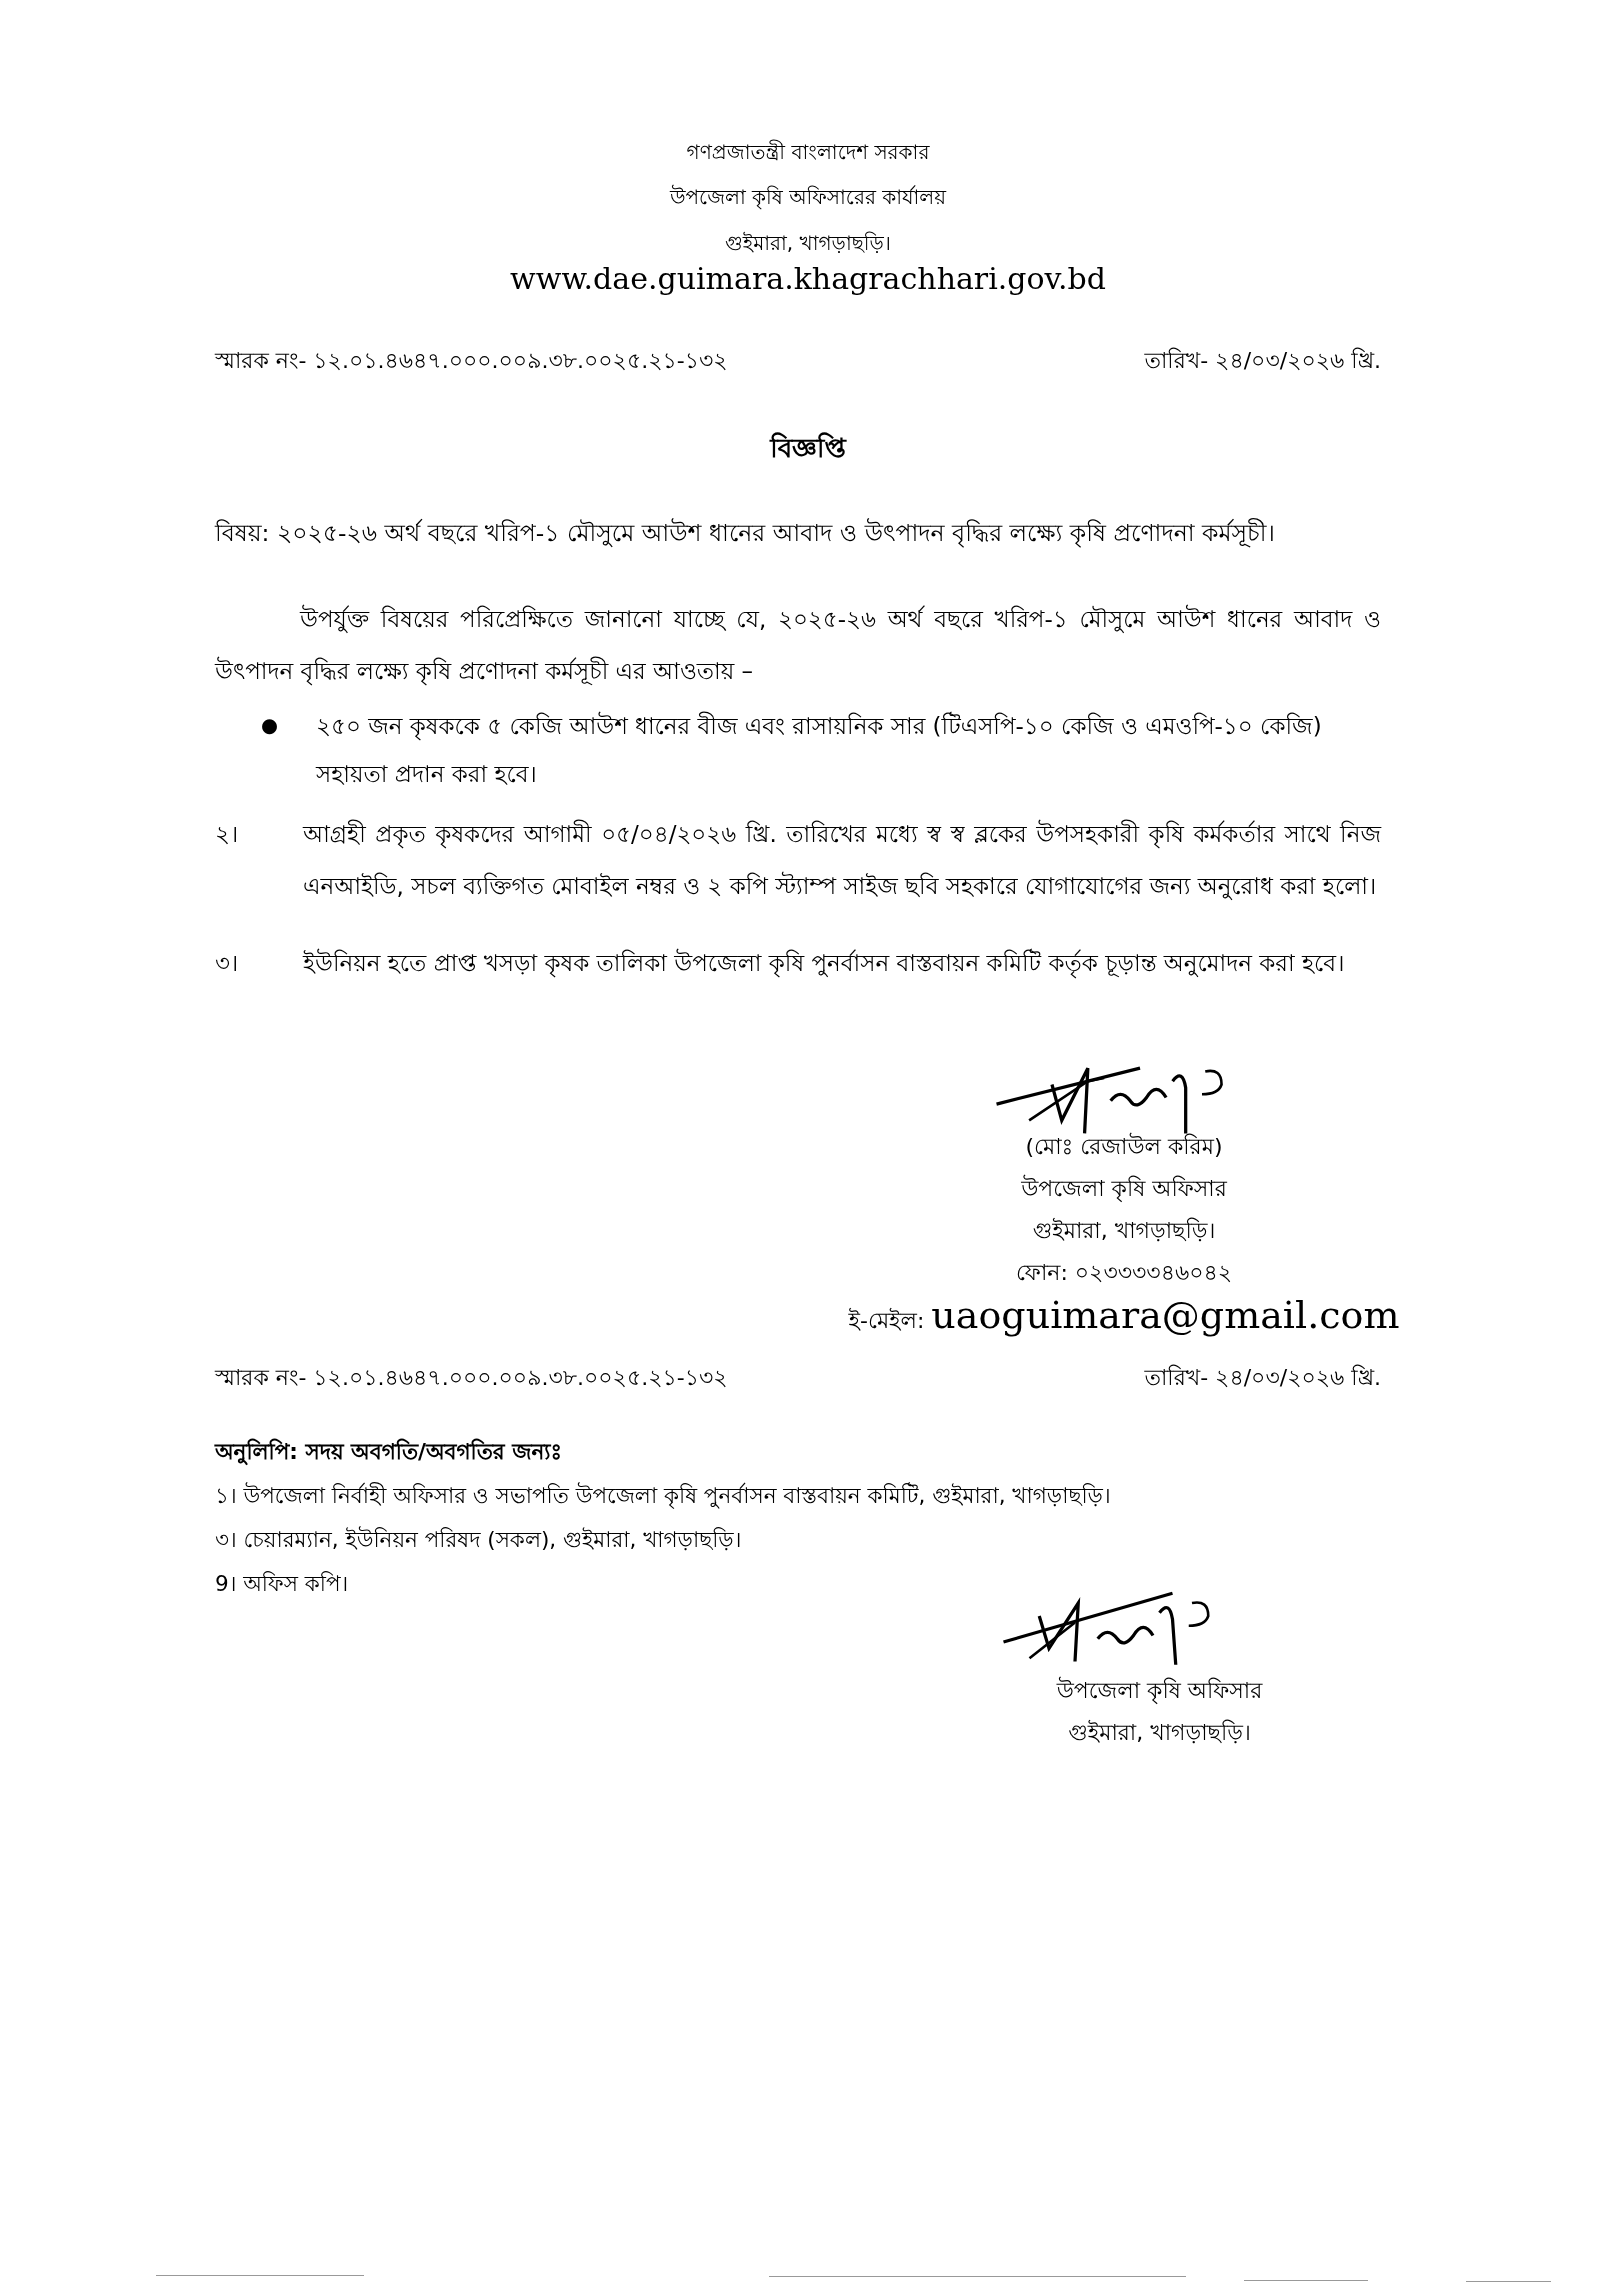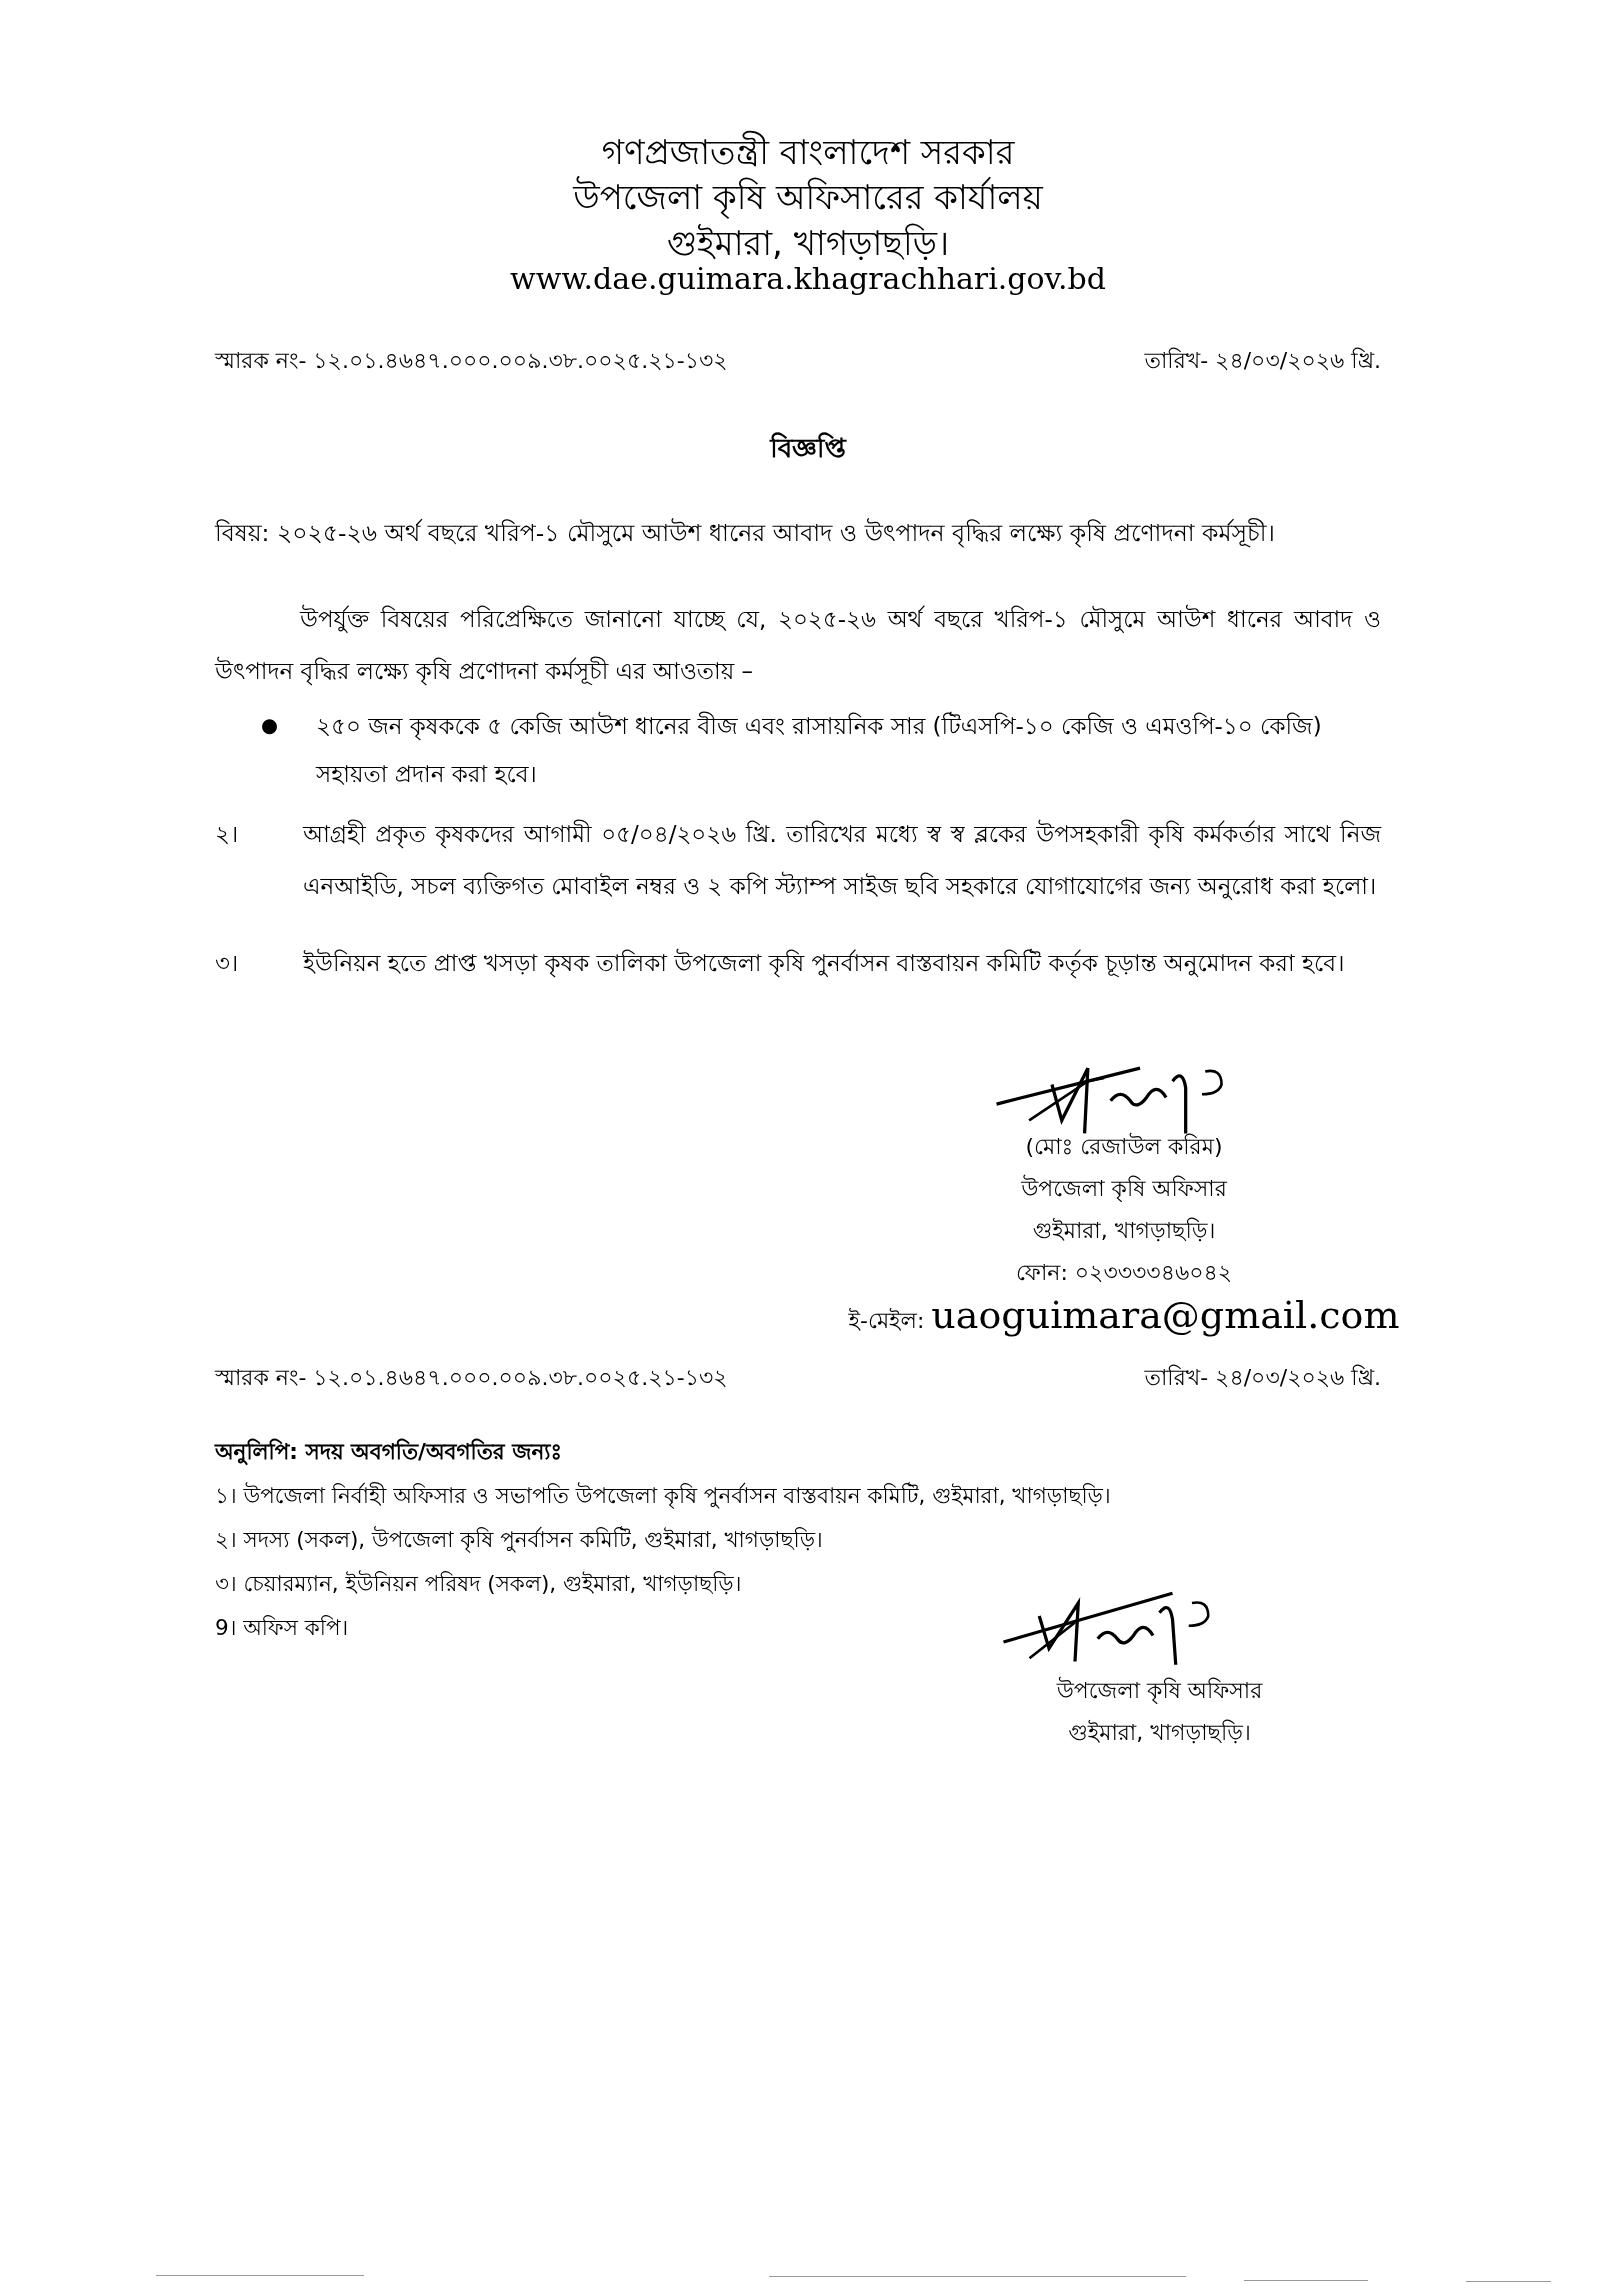--- a/index.html
+++ b/index.html
@@ -23,7 +23,7 @@
       text-align: center;
       white-space: nowrap;
     }
-    .hdr { font-size: 34px; line-height: 36px; text-align: center; }
+    .hdr { font-size: 20px; line-height: 36px; text-align: center; }
     .website {
       font-family: "DejaVu Serif", "Liberation Serif", serif;
       font-size: 30px;

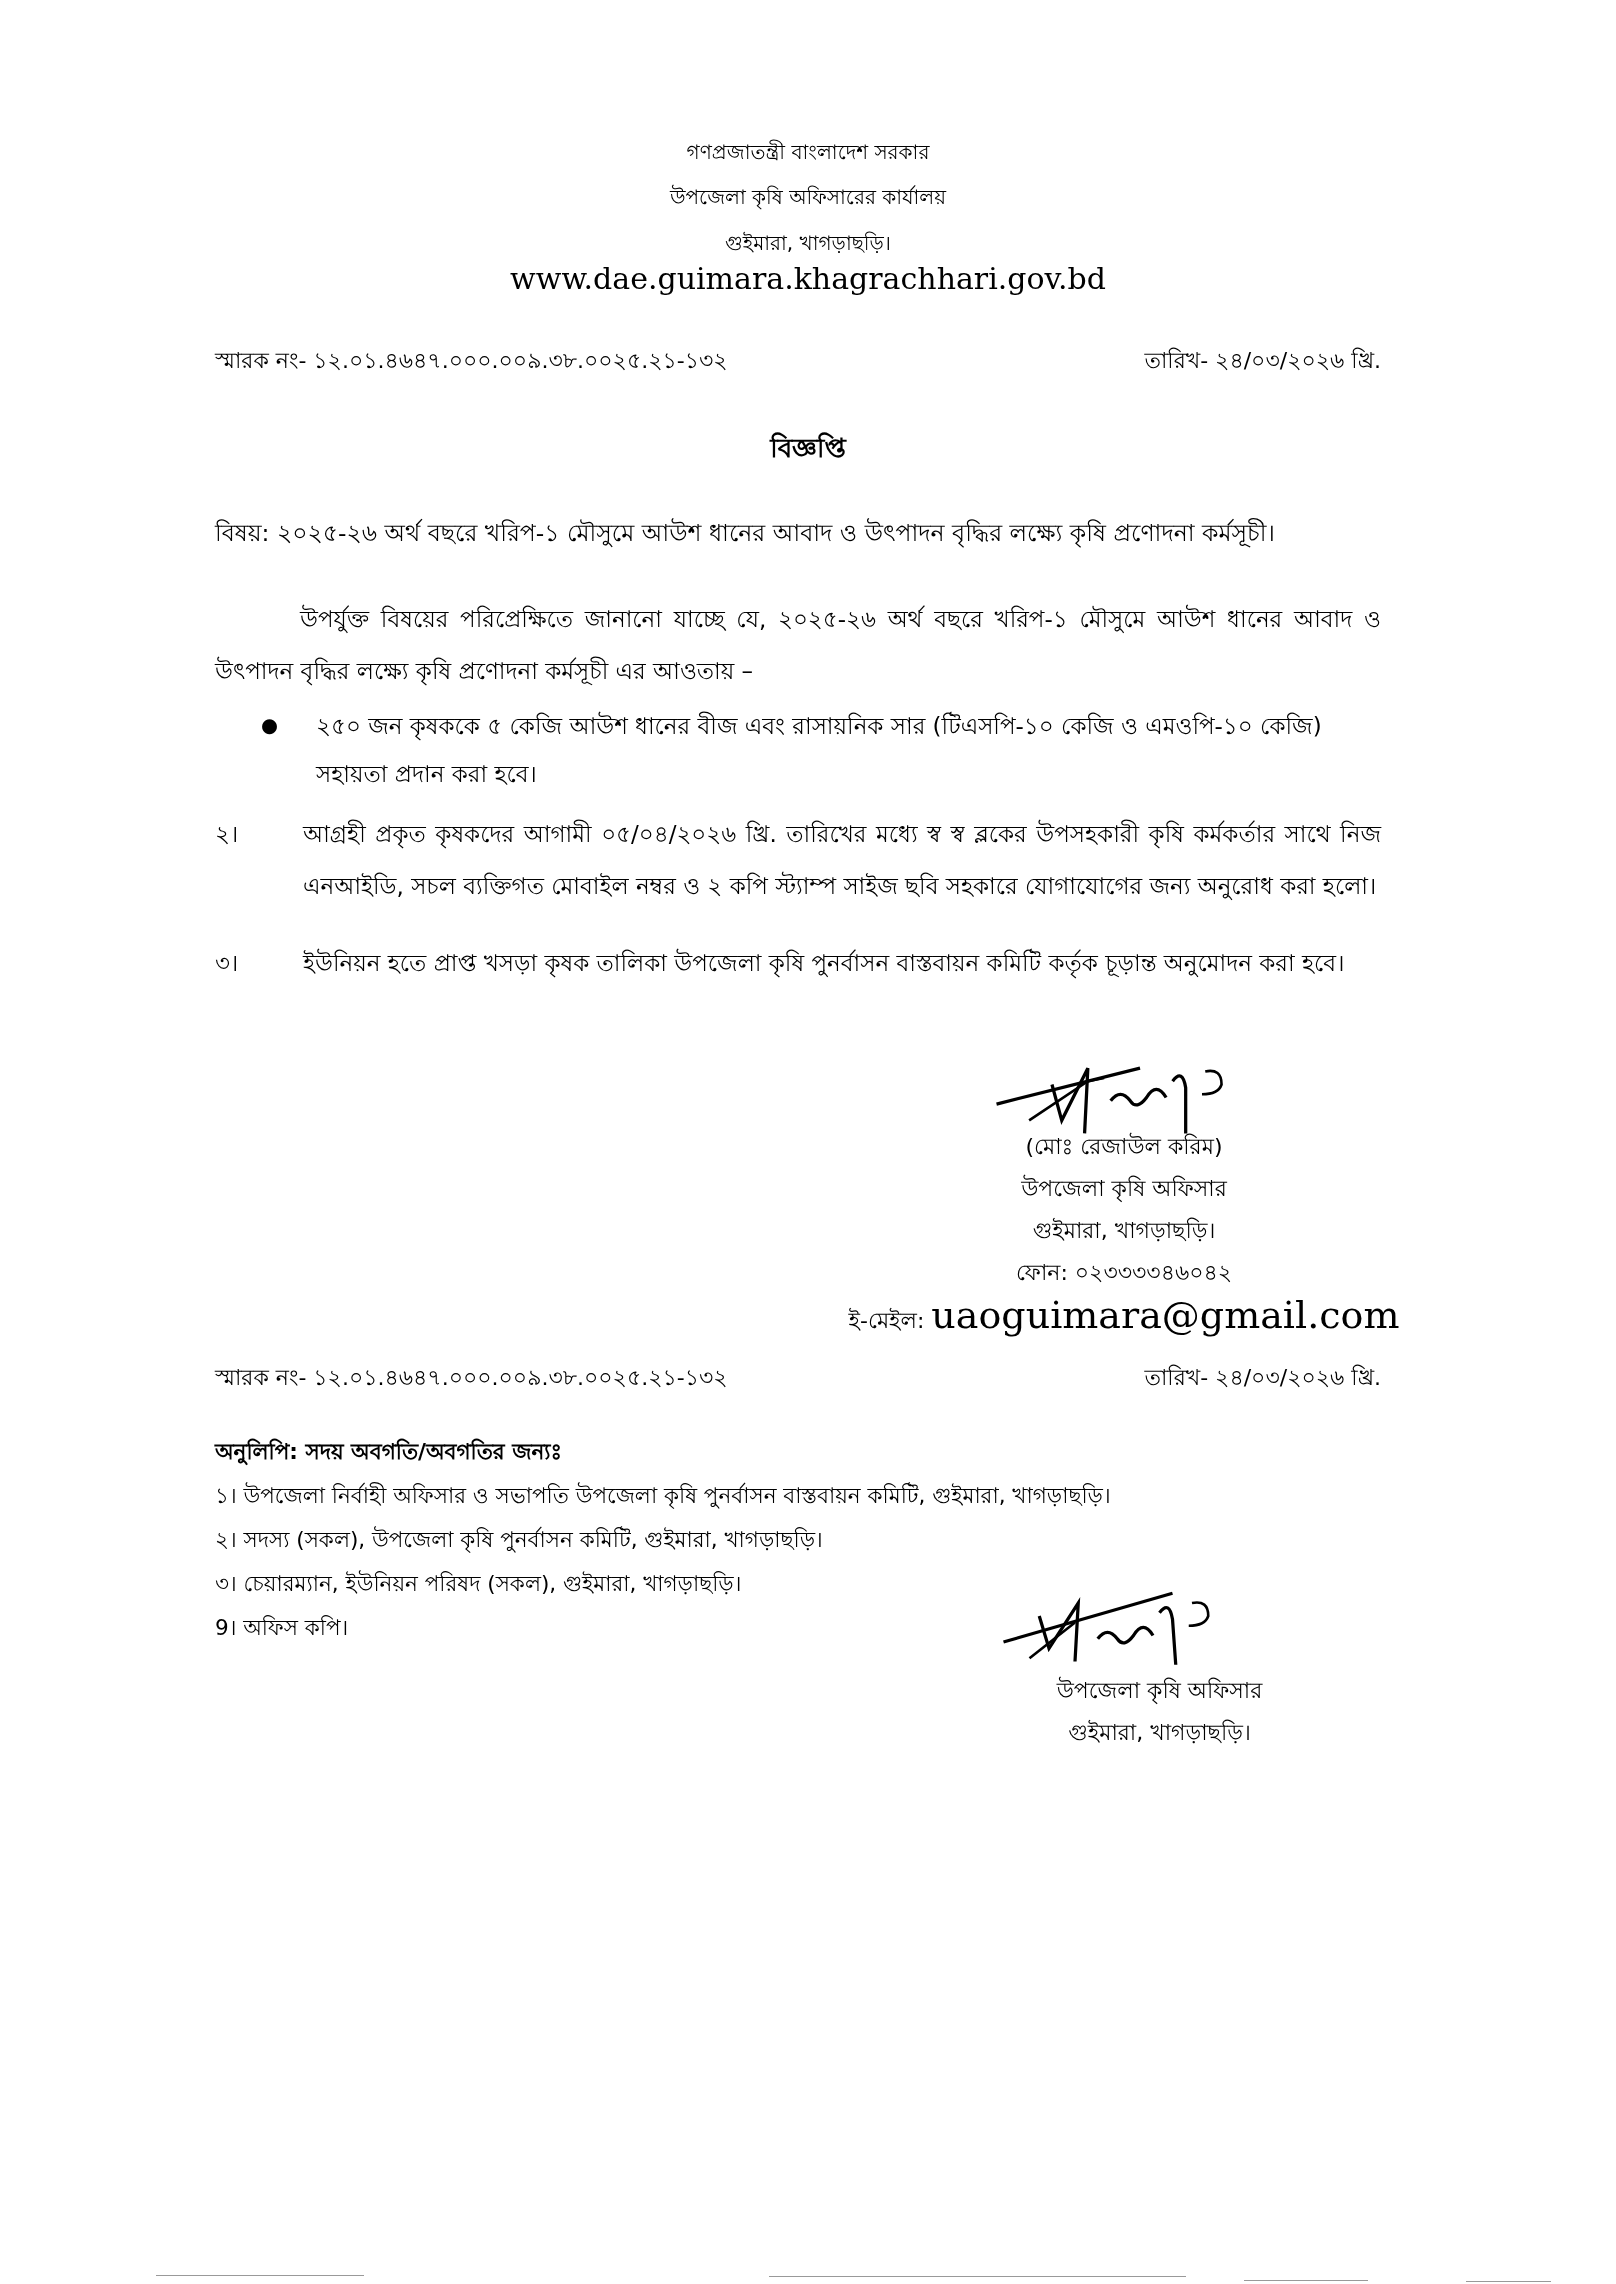--- a/index.html
+++ b/index.html
@@ -184,7 +184,6 @@
 <div class="cc-block">
   <div class="cc-title">অনুলিপি: সদয় অবগতি/অবগতির জন্যঃ</div>
   <div>১। উপজেলা নির্বাহী অফিসার ও সভাপতি উপজেলা কৃষি পুনর্বাসন বাস্তবায়ন কমিটি, গুইমারা, খাগড়াছড়ি।</div>
-  <div>২। সদস্য (সকল), উপজেলা কৃষি পুনর্বাসন কমিটি, গুইমারা, খাগড়াছড়ি।</div>
   <div>৩। চেয়ারম্যান, ইউনিয়ন পরিষদ (সকল), গুইমারা, খাগড়াছড়ি।</div>
   <div>9। অফিস কপি।</div>
 </div>

